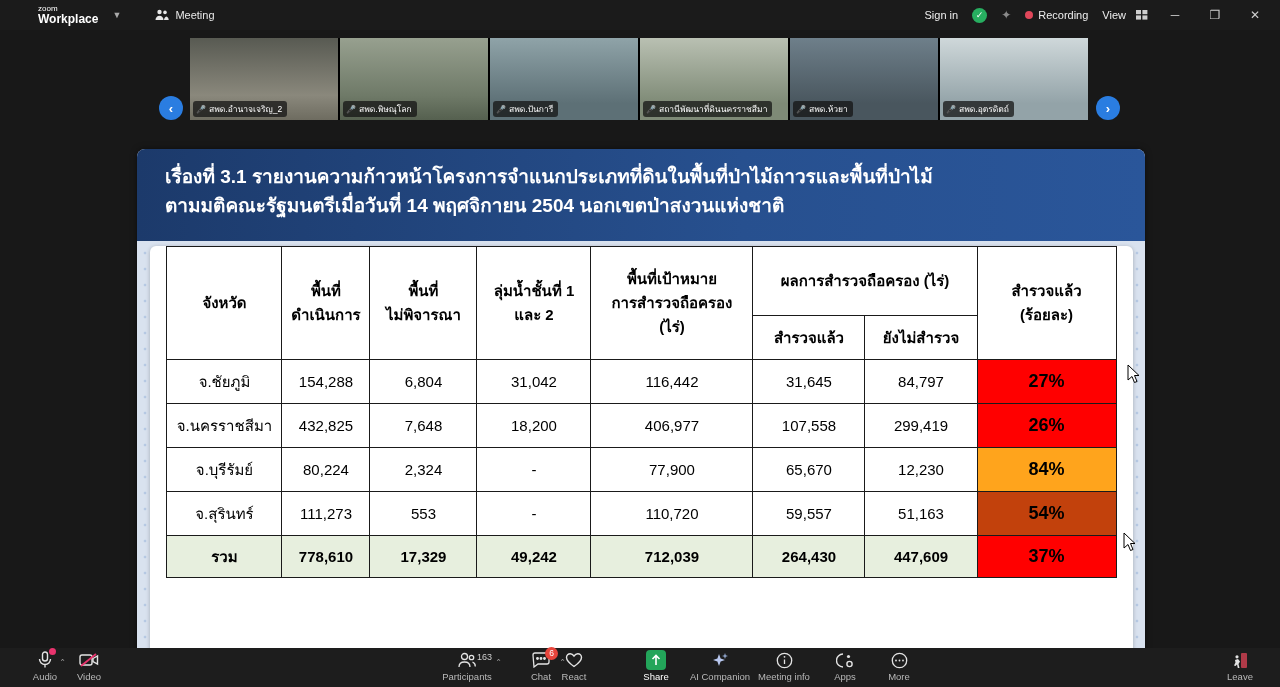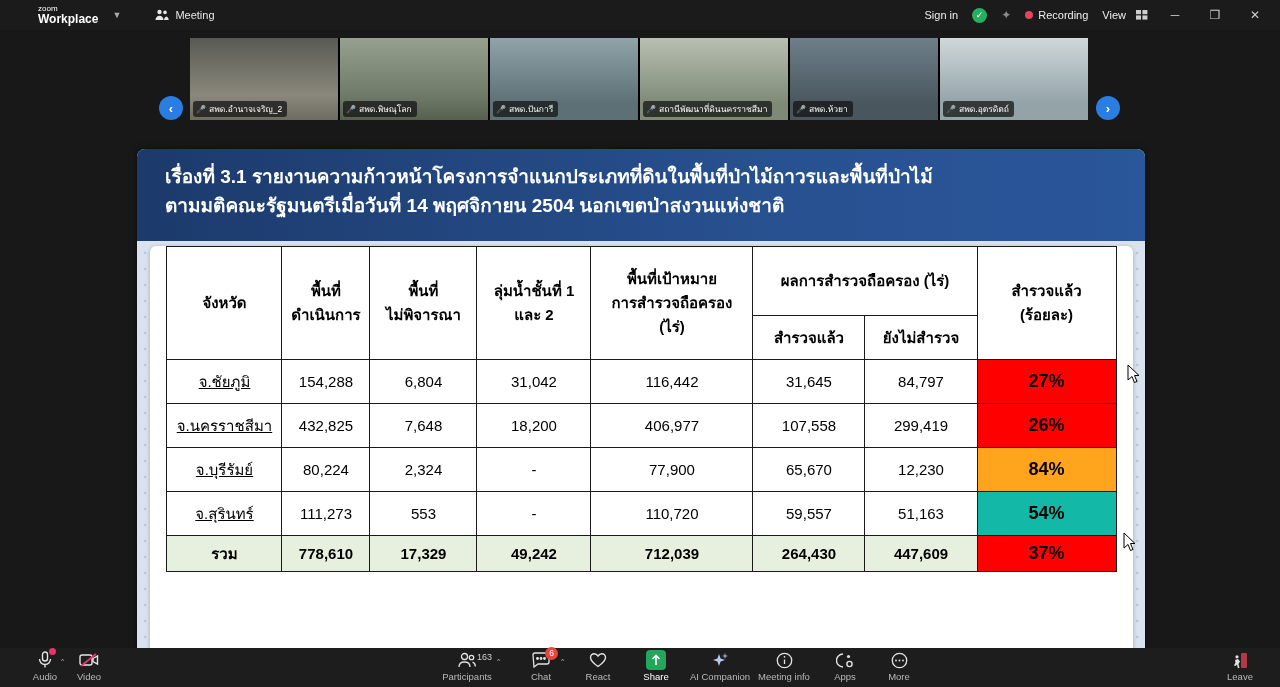--- a/index.html
+++ b/index.html
@@ -75,7 +75,7 @@
   .hrow1 th{ height:69px; } .hrow2 th{ height:44px; }
   .drow td{ height:44px; }
   .trow td{ height:36px; background:#e7efde; font-weight:bold; }
-  td.prov{ text-align:left; padding-left:10px;text-decoration:underline; }
+  td.prov{ text-align:left; padding-left:10px; }
   td.pct{ font-weight:bold; font-size:18px; }
   .c0{width:115px}.c1{width:88px}.c2{width:107px}.c3{width:114px}
   .c4{width:162px}.c5{width:112px}.c6{width:112px}.c7{width:139px}

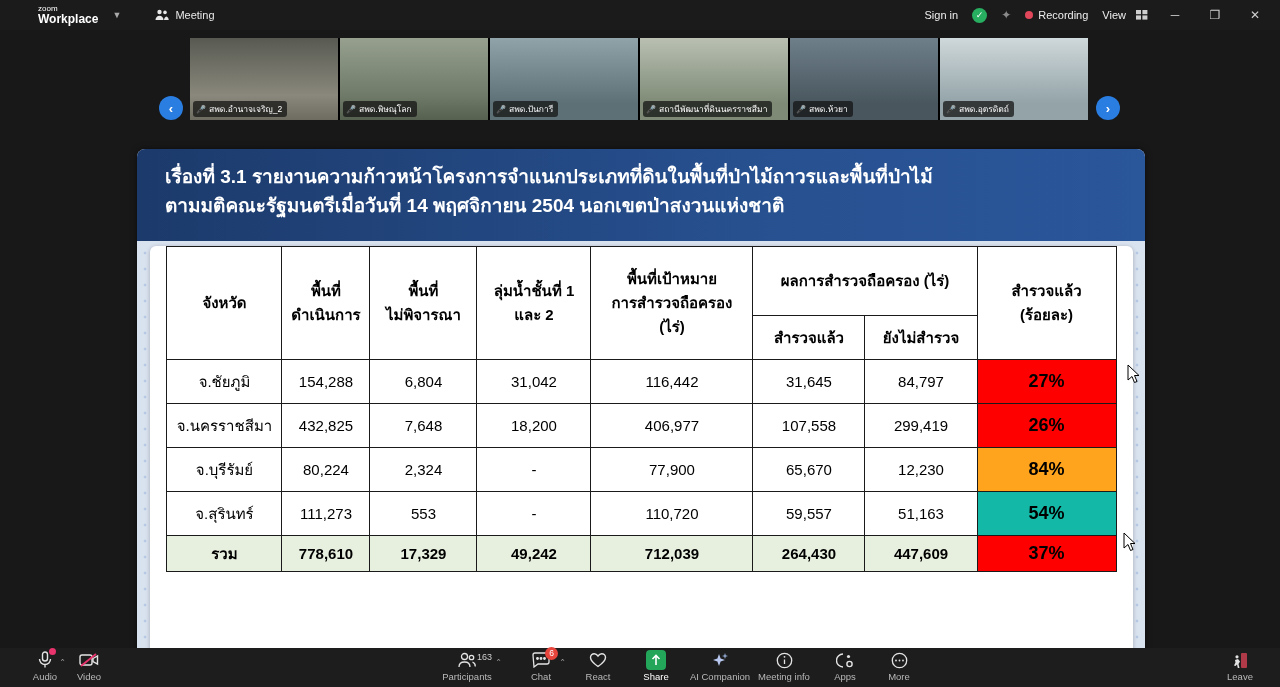--- a/index.html
+++ b/index.html
@@ -260,7 +260,7 @@
         <td>110,720</td>
         <td>59,557</td>
         <td>51,163</td>
-        <td class="pct" style="background: #14b8a6;">54%</td>
+        <td class="pct" style="background: #c2410c;">54%</td>
       </tr>
       <tr class="trow">
         <td>รวม</td>

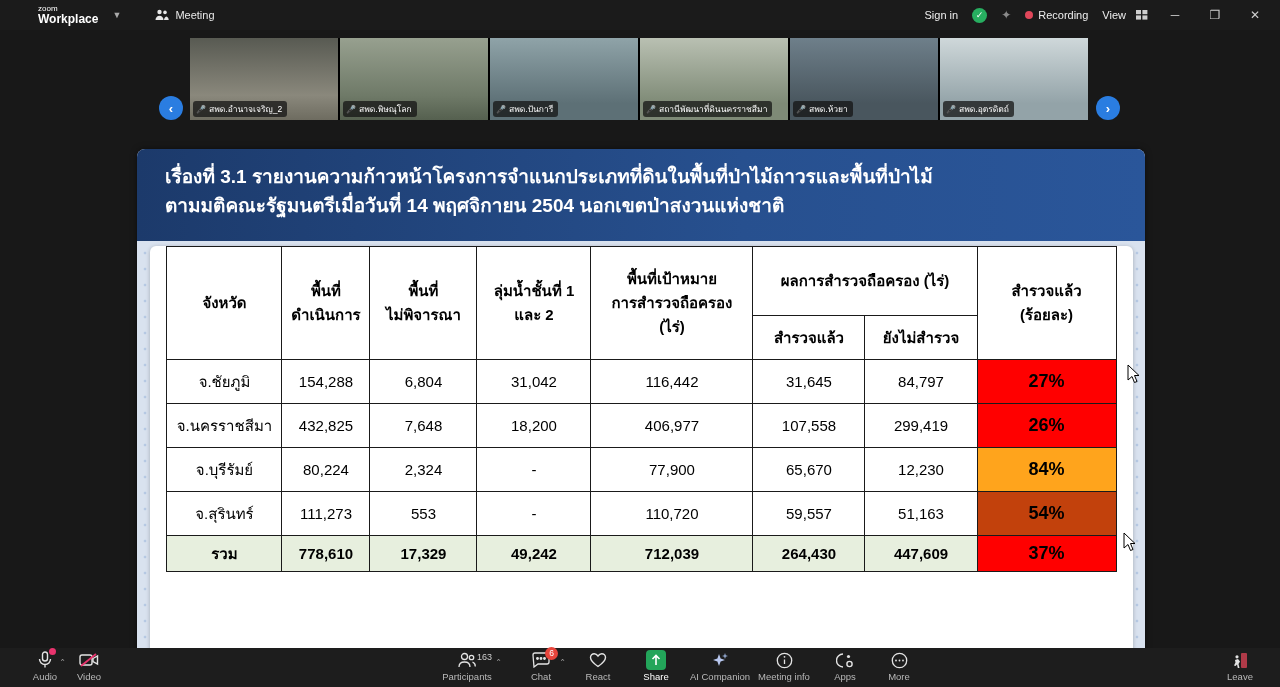--- a/index.html
+++ b/index.html
@@ -74,7 +74,7 @@
   table.data th{ font-weight:bold; white-space:pre-line; }
   .hrow1 th{ height:69px; } .hrow2 th{ height:44px; }
   .drow td{ height:44px; }
-  .trow td{ height:36px; background:#e7efde; font-weight:bold; }
+  .trow td{ height:42px; background:#e7efde; font-weight:bold; }
   td.prov{ text-align:left; padding-left:10px; }
   td.pct{ font-weight:bold; font-size:18px; }
   .c0{width:115px}.c1{width:88px}.c2{width:107px}.c3{width:114px}

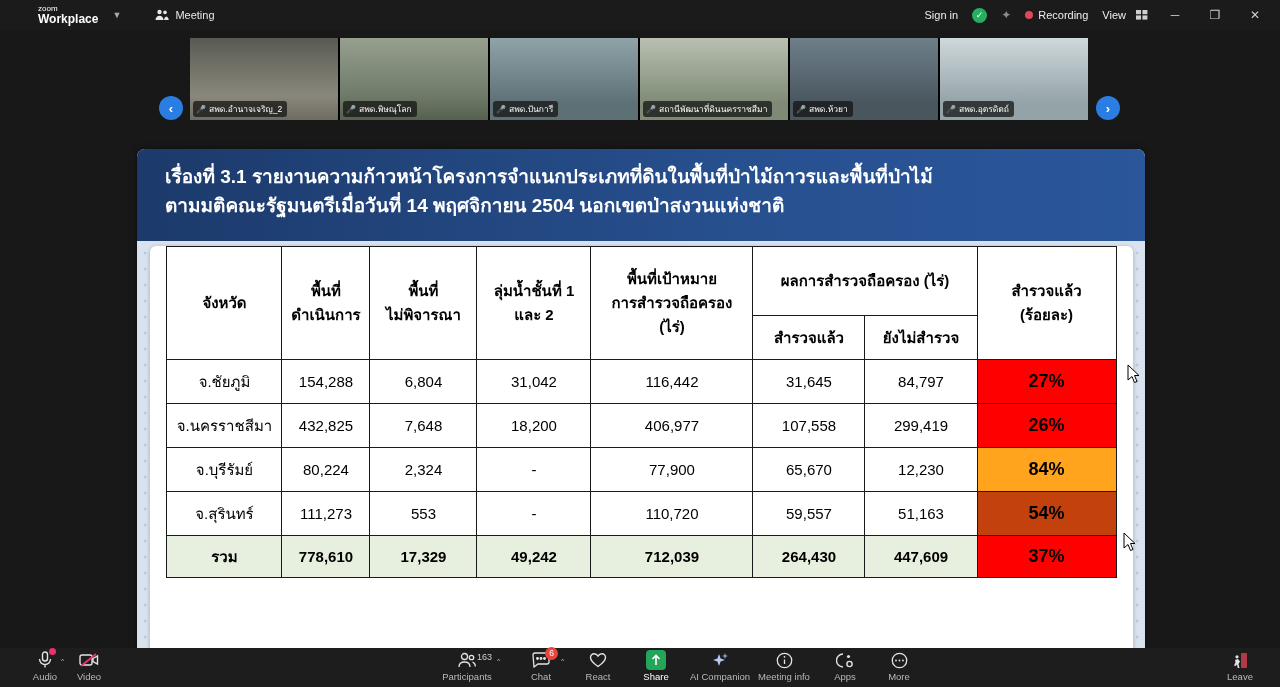--- a/index.html
+++ b/index.html
@@ -96,7 +96,7 @@
   .share-ico{ width:20px; height:20px; background:#23a55a; border-radius:4px;
     display:flex; align-items:center; justify-content:center; color:#fff; }
   .b-audio{left:10px}.b-video{left:54px}
-  .b-part{left:432px}.b-chat{left:506px}.b-react{left:563px}.b-share{left:621px}
+  .b-part{left:432px}.b-chat{left:506px}.b-react{left:539px}.b-share{left:621px}
   .b-ai{left:685px}.b-info{left:749px}.b-apps{left:810px}.b-more{left:864px}
   .b-leave{left:1212px; width:56px;}
   svg{ display:block; }

